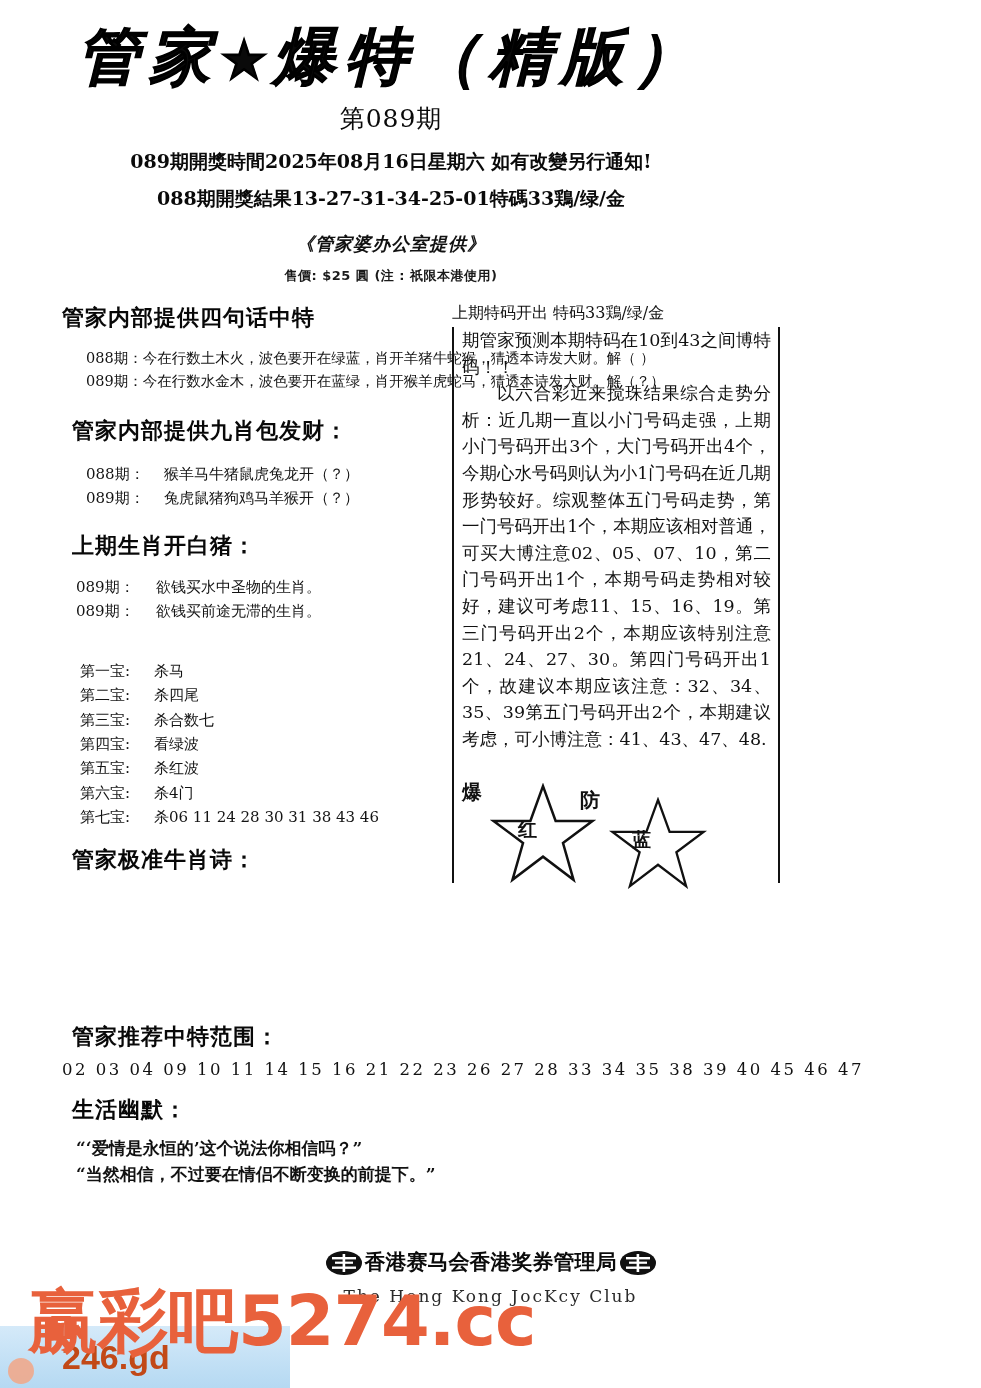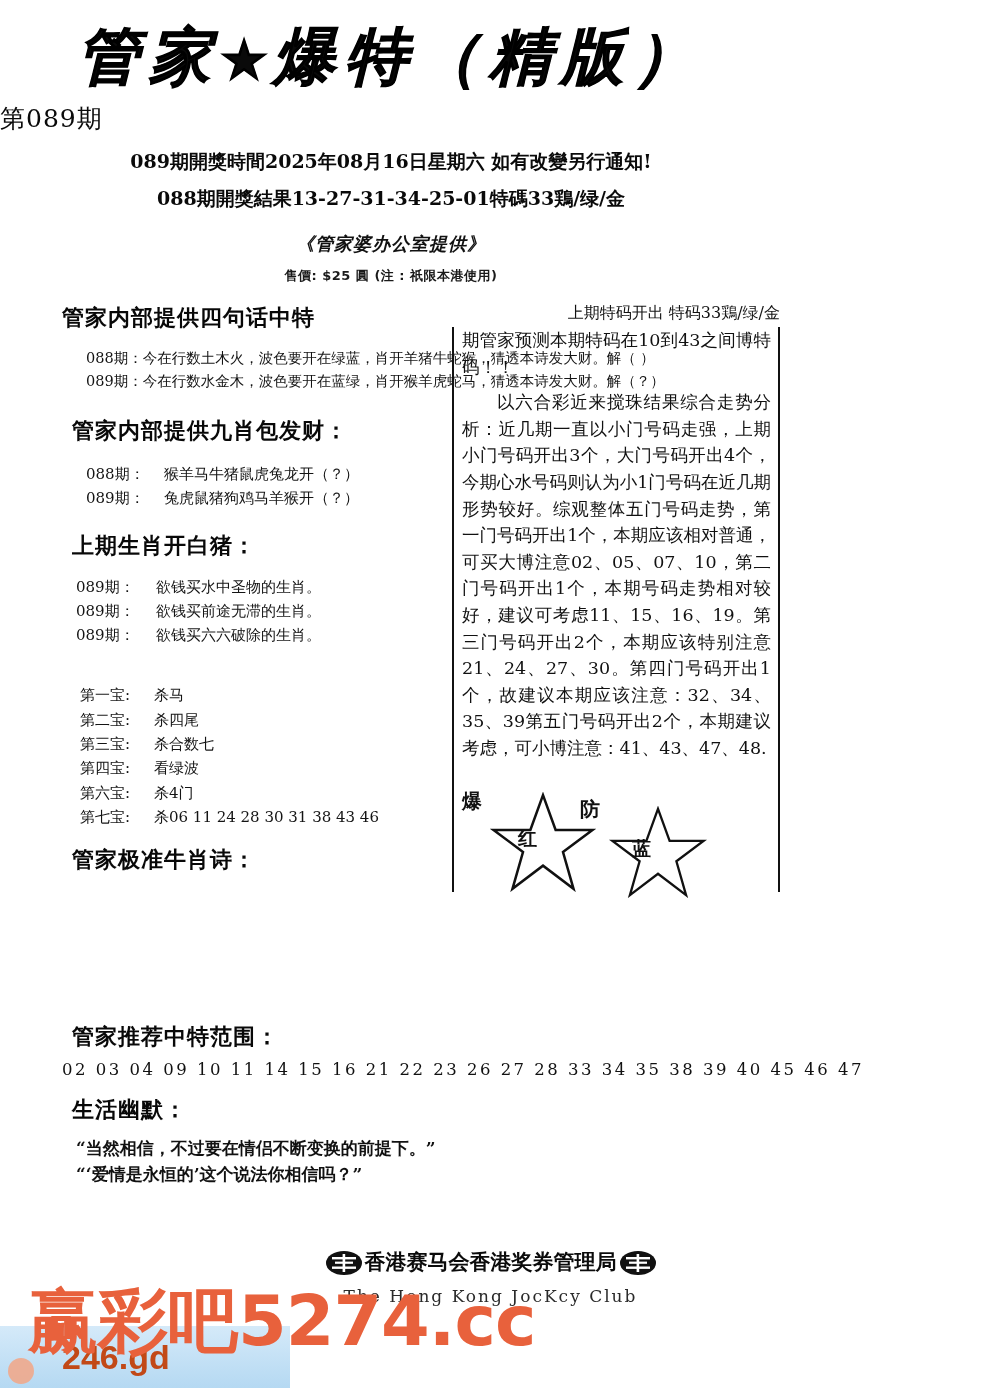--- a/index.html
+++ b/index.html
@@ -29,6 +29,7 @@
   }
   .title-main .star{font-style:normal;font-size:52px;letter-spacing:6px;}
   .issue-no{
+    text-align:center;
     font-family:"DejaVu Serif","Liberation Serif",serif;
     font-size:25px;
     letter-spacing:1px;

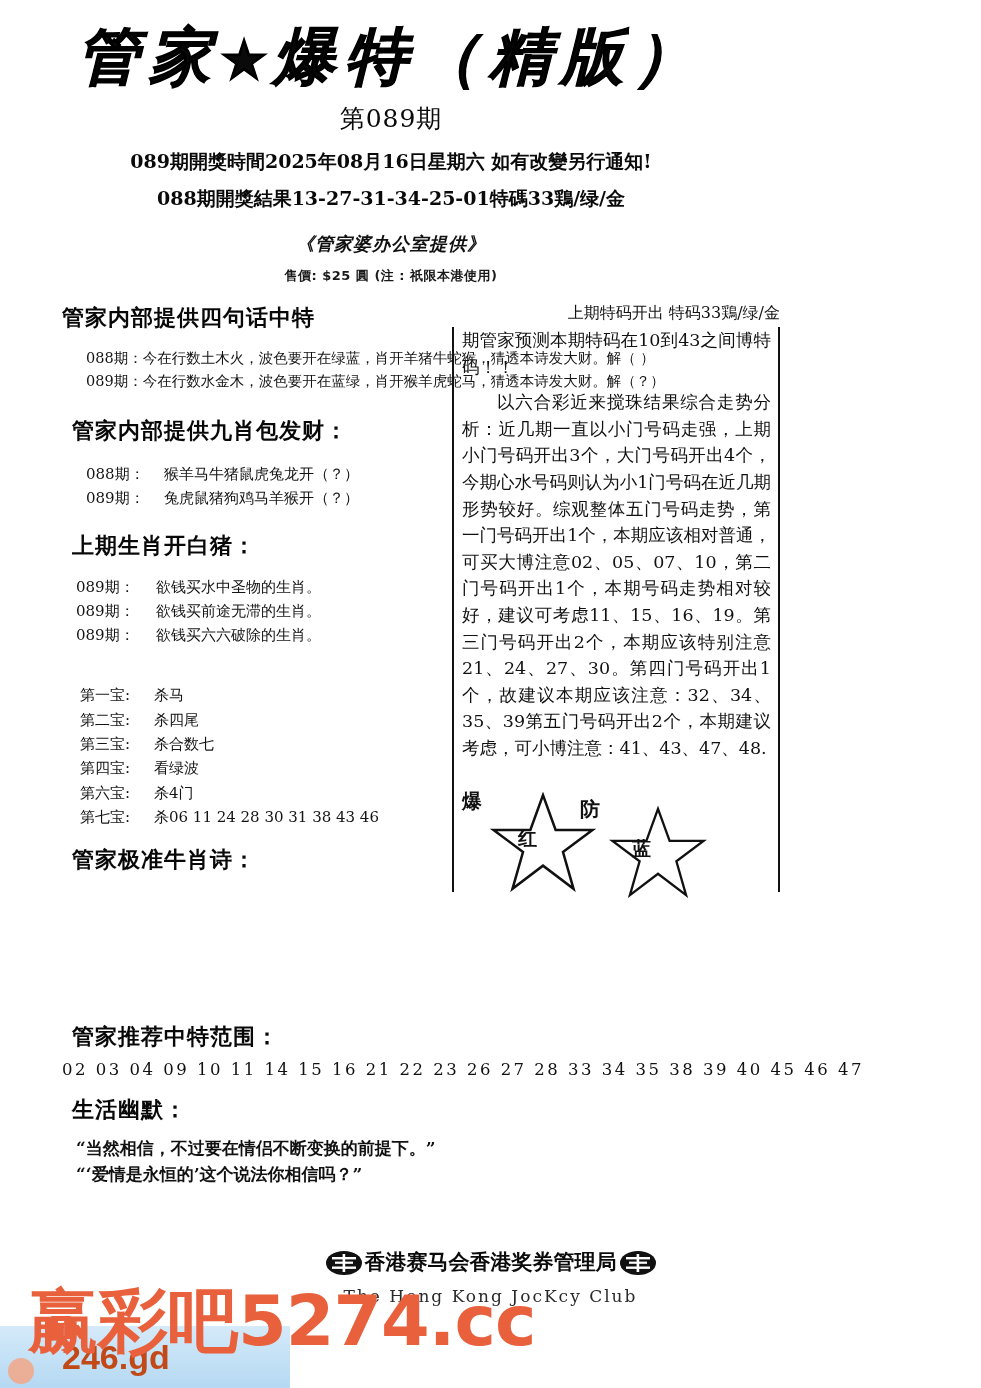--- a/index.html
+++ b/index.html
@@ -108,7 +108,7 @@
   .rc-top{
     font-family:"DejaVu Serif","Liberation Serif",serif;
     font-size:16px;
-    text-align:right;
+    text-align:left;
     padding-bottom:3px;
     letter-spacing:0px;
     white-space:nowrap;

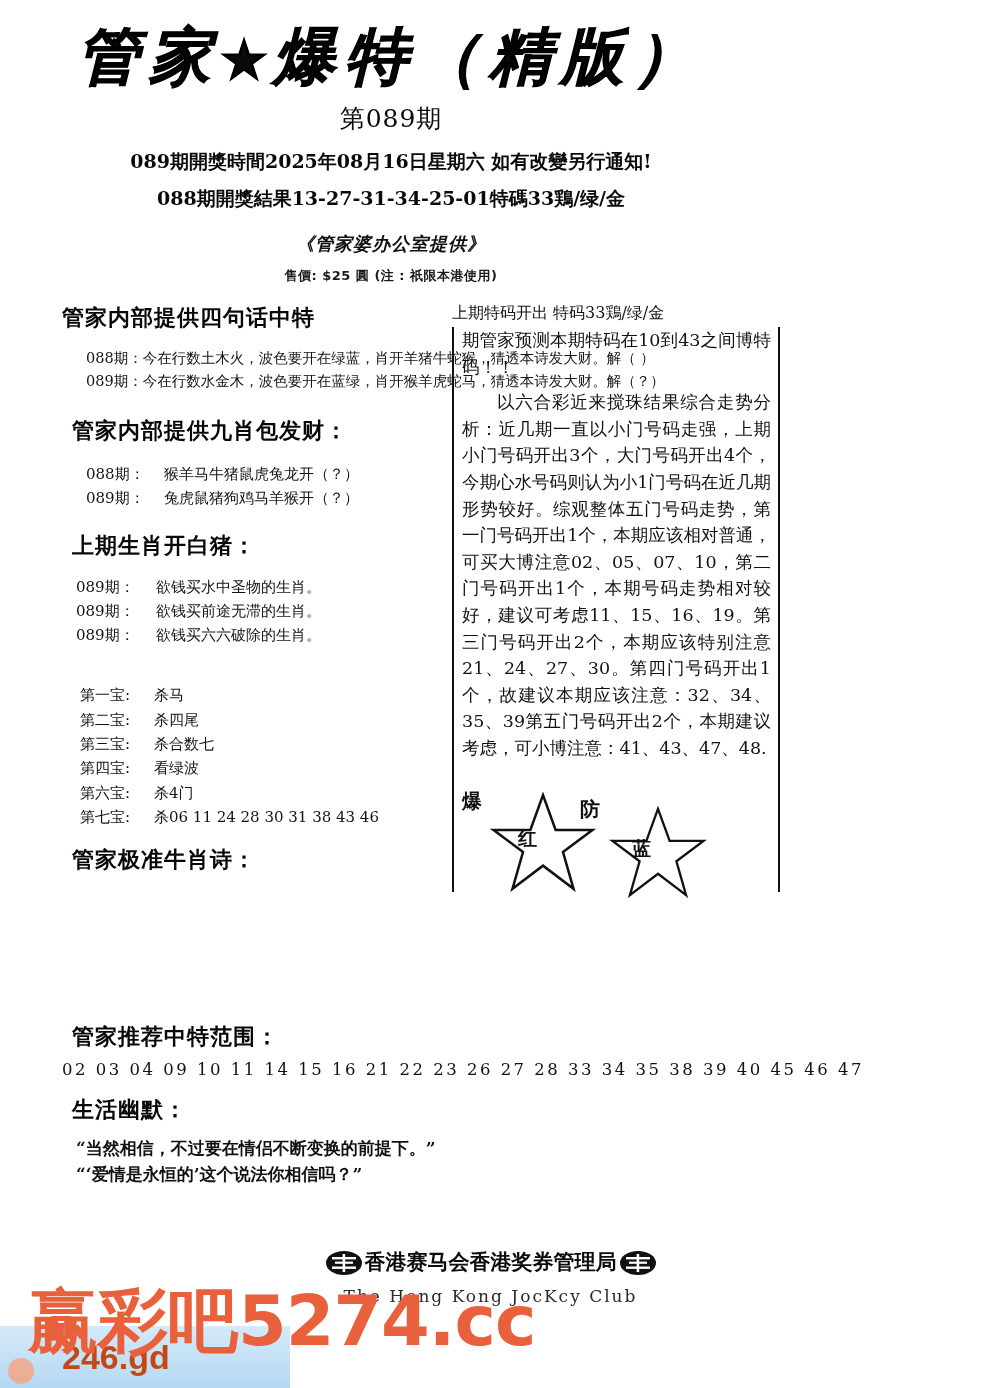--- a/index.html
+++ b/index.html
@@ -127,7 +127,7 @@
     text-align-last:left;
     color:#111;
   }
-  .rc-para.indent{text-indent:2em;margin-top:9px;}
+  .rc-para.indent{text-indent:2em;}
 
   
   .stars{

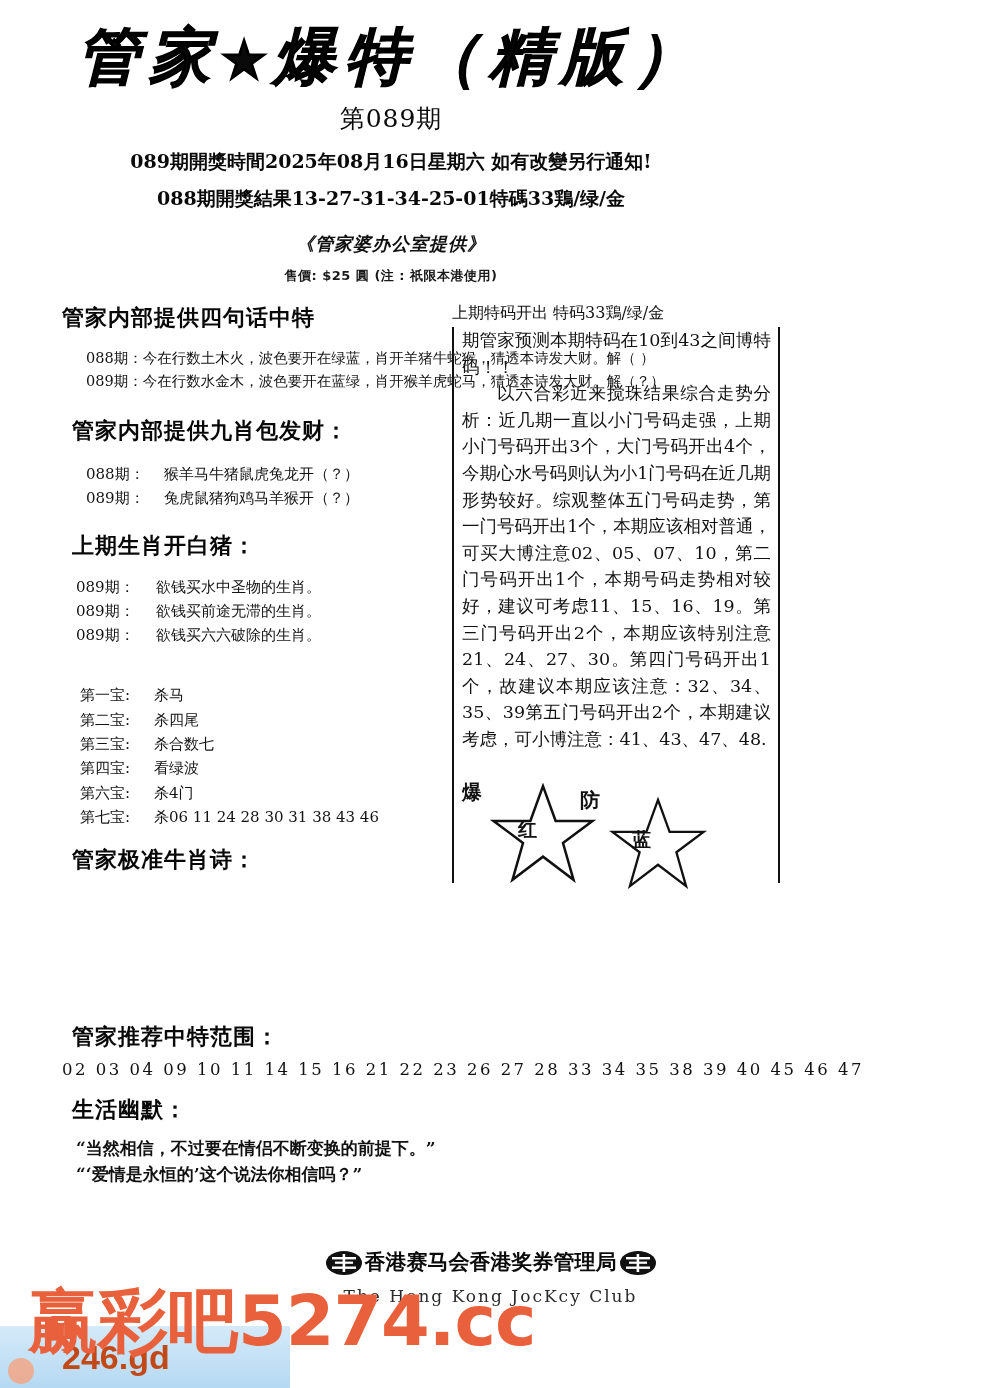--- a/index.html
+++ b/index.html
@@ -269,9 +269,6 @@
         </div>
         <div class="row">
           <span class="lbl">089期：</span><span>欲钱买前途无滞的生肖。</span>
-        </div>
-        <div class="row">
-          <span class="lbl">089期：</span><span>欲钱买六六破除的生肖。</span>
         </div>
       </div>
 

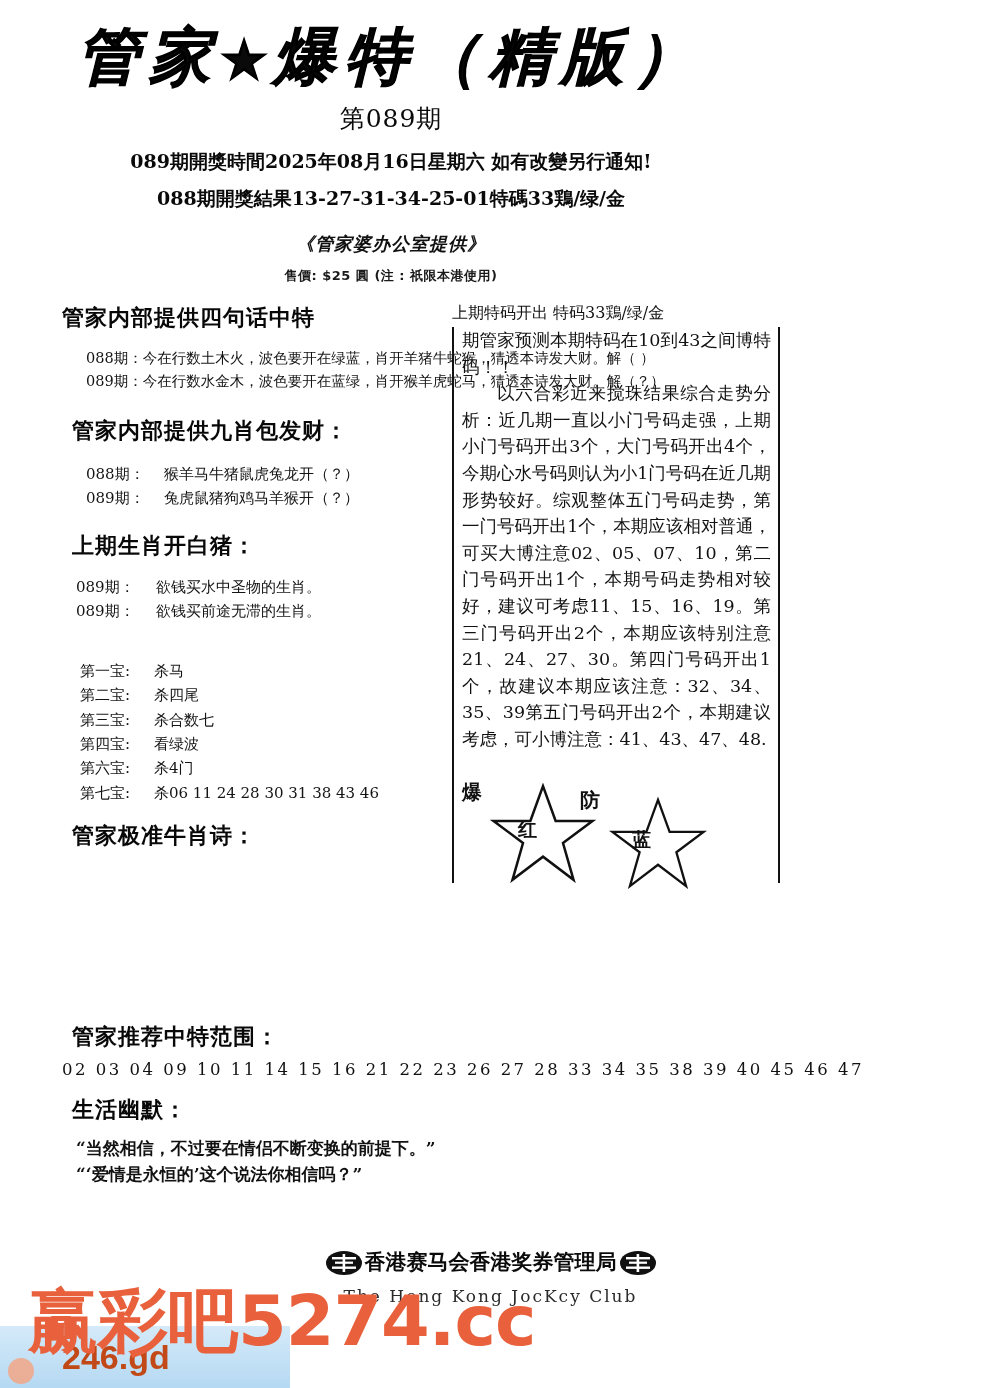--- a/index.html
+++ b/index.html
@@ -285,6 +285,9 @@
         </div>
         <div class="row">
           <span class="lbl">第四宝:</span><span>看绿波</span>
+        </div>
+        <div class="row">
+          <span class="lbl">第五宝:</span><span>杀红波</span>
         </div>
         <div class="row">
           <span class="lbl">第六宝:</span><span>杀4门</span>

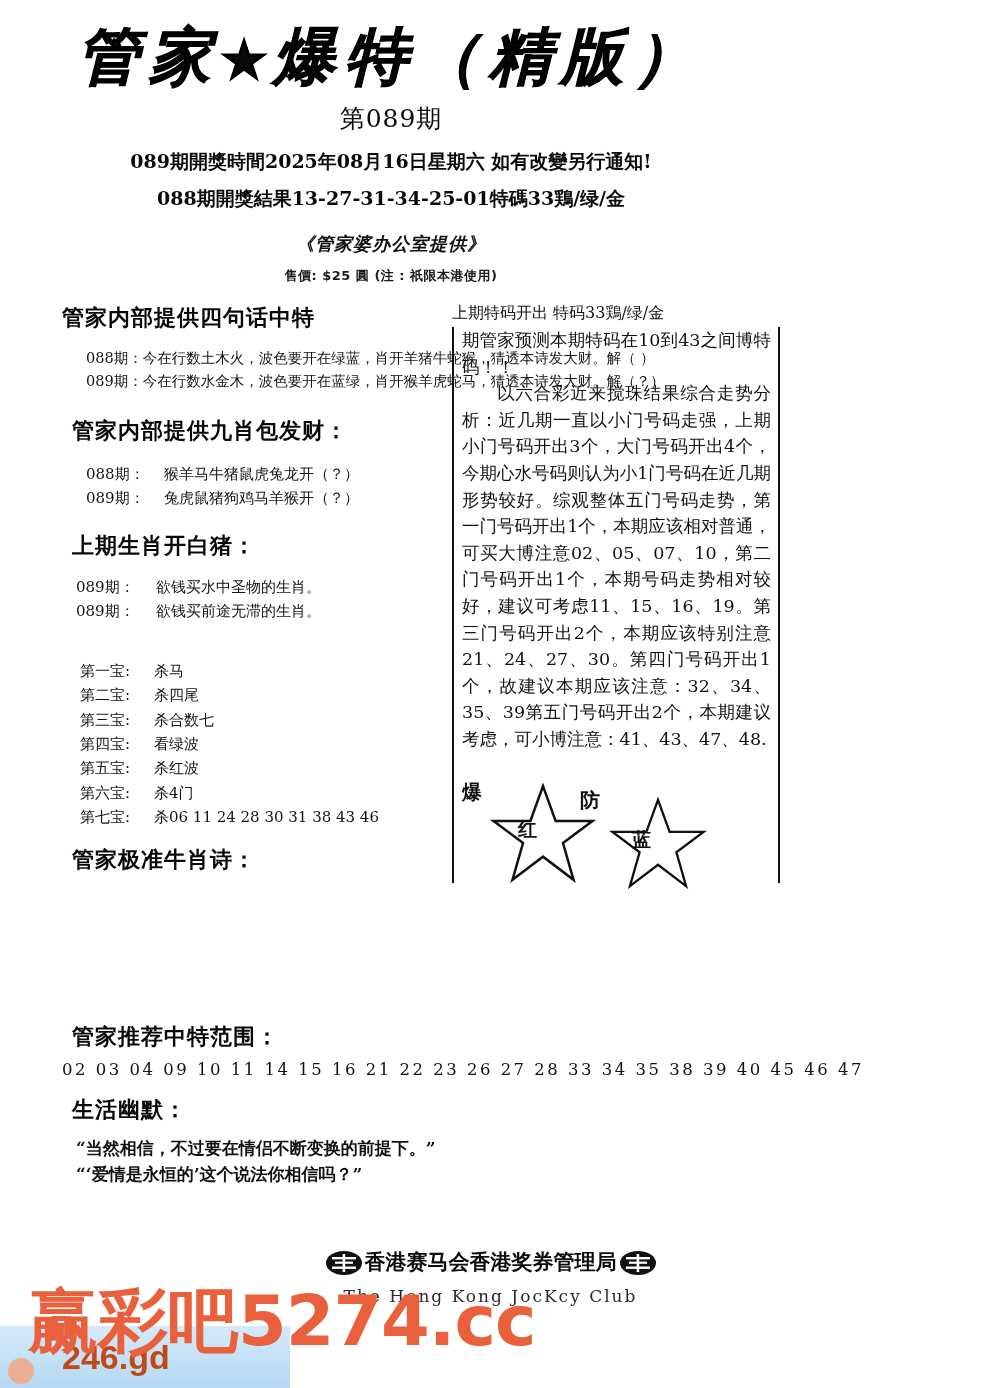--- a/index.html
+++ b/index.html
@@ -335,8 +335,8 @@
 
     <div class="sec-title ind humor-title">生活幽默：</div>
     <div class="humor-block">
+      <div class="humor-line">“‘爱情是永恒的’这个说法你相信吗？”</div>
       <div class="humor-line">“当然相信，不过要在情侣不断变换的前提下。”</div>
-      <div class="humor-line">“‘爱情是永恒的’这个说法你相信吗？”</div>
     </div>
   </div>
 

